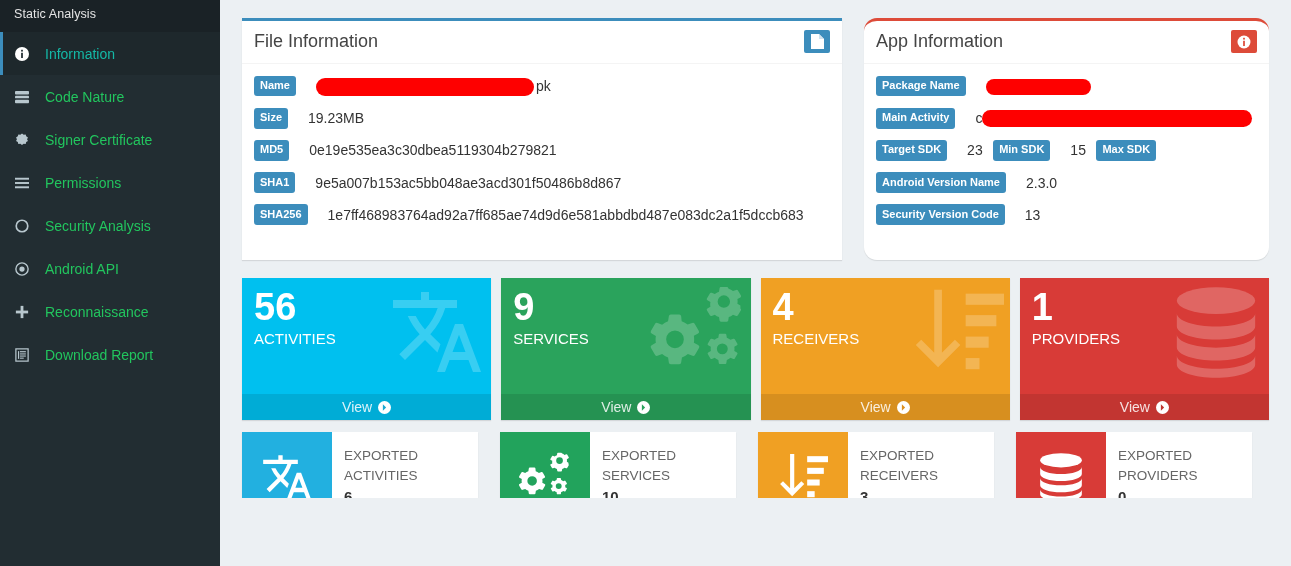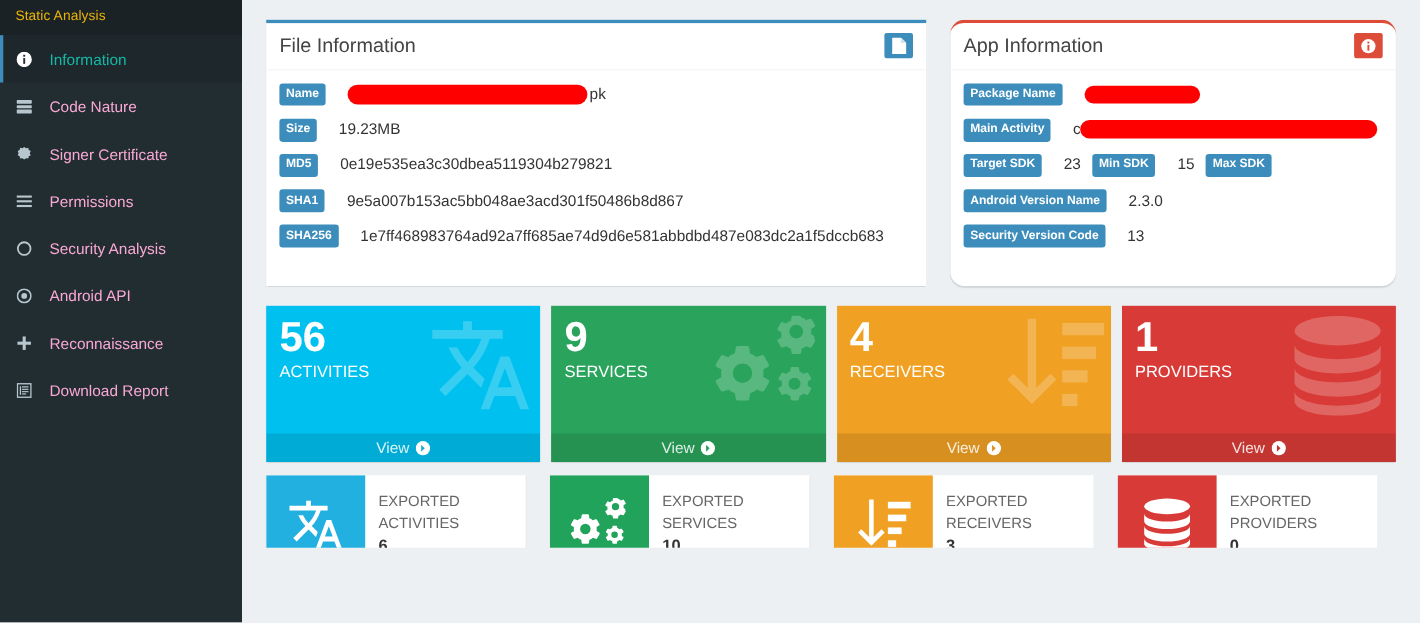--- a/index.html
+++ b/index.html
@@ -21,7 +21,7 @@
   .sidebar-header {
     height: 32px;
     padding: 7px 0 0 14px;
-    color: #eab308;
+    color: #e5e5e5;
     font-size: 12.5px;
     letter-spacing: .1px;
     background: #1a2226;

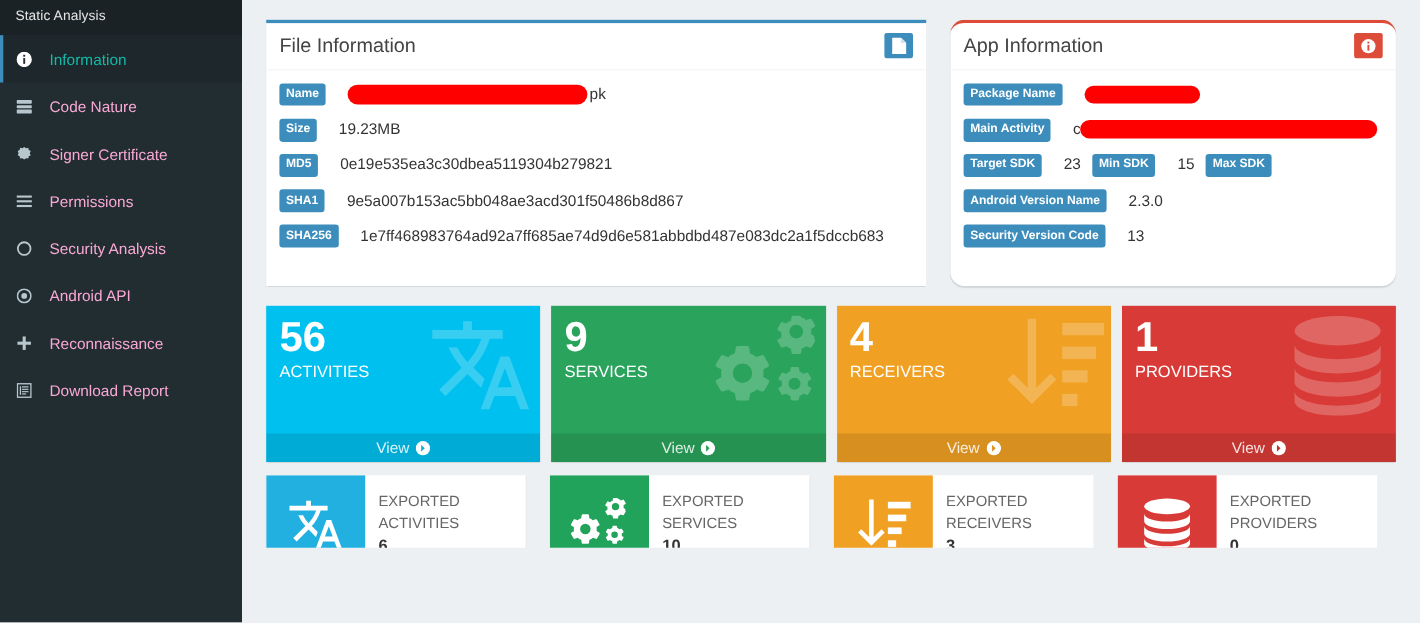--- a/index.html
+++ b/index.html
@@ -32,7 +32,7 @@
     align-items: center;
     height: 43px;
     padding-left: 12px;
-    color: #f9a8d4;
+    color: #22c55e;
     font-size: 14px;
     white-space: nowrap;
     border-left: 3px solid transparent;

